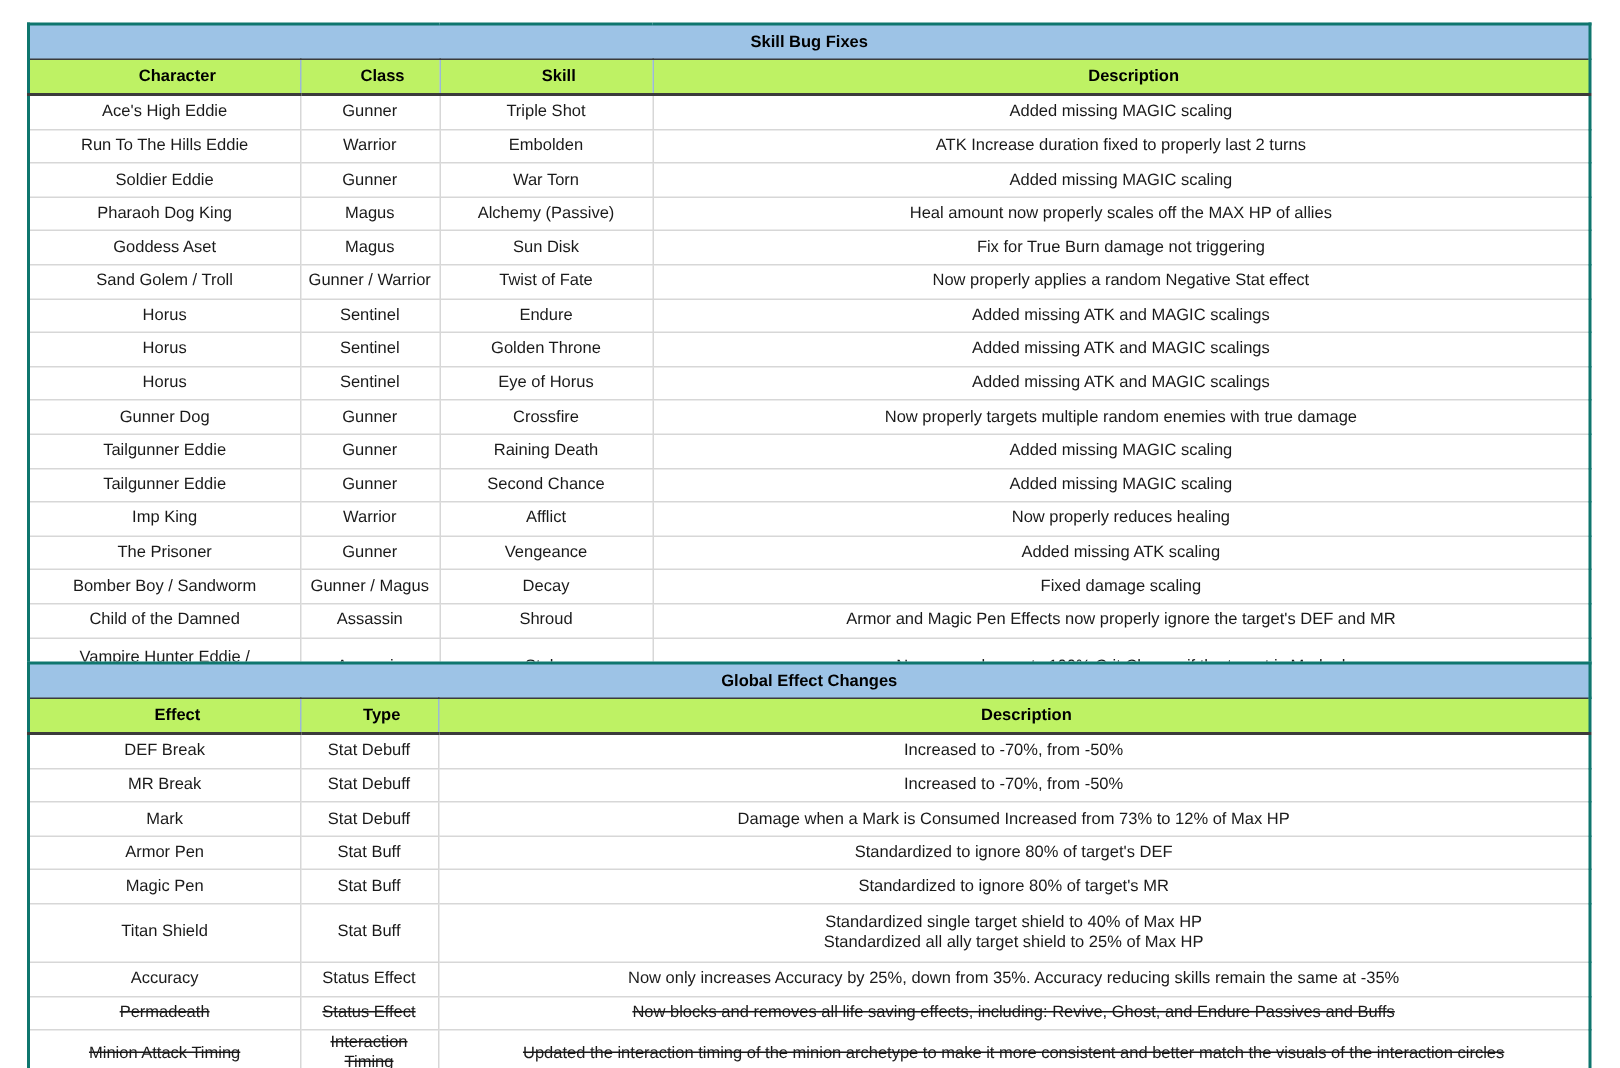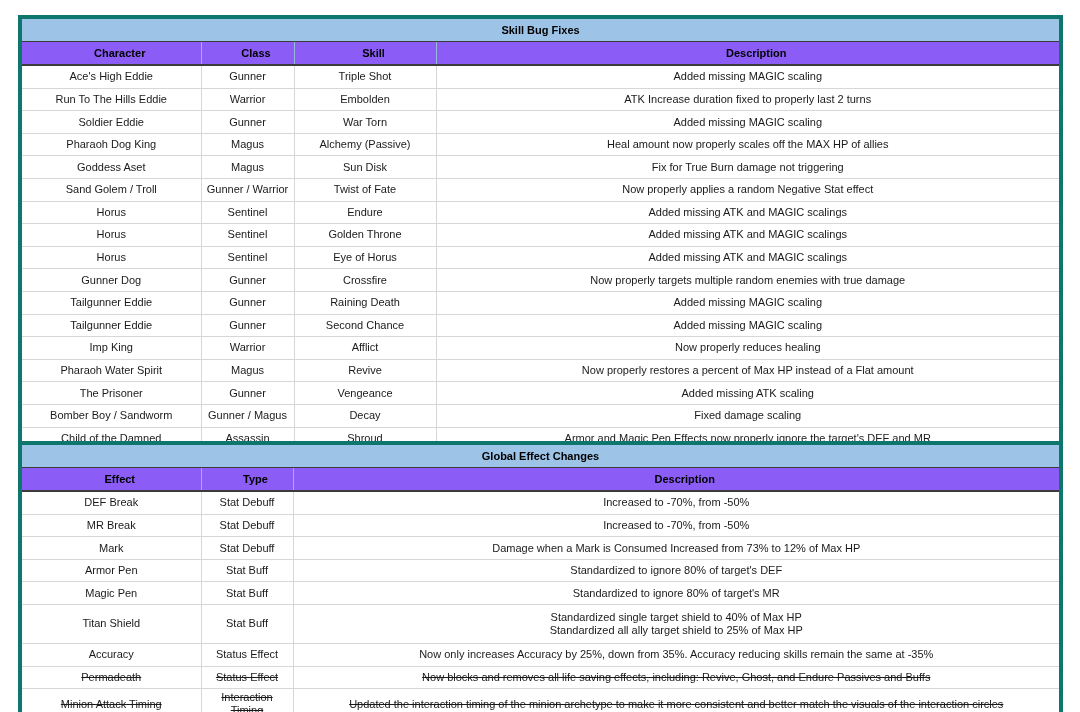--- a/index.html
+++ b/index.html
@@ -30,7 +30,7 @@
     border-collapse: collapse;
     table-layout: fixed;
     background: #ffffff;
-    border: 4px solid #0f766e;
+    border: 2px solid #0f766e;
   }
 
   table.grid td {

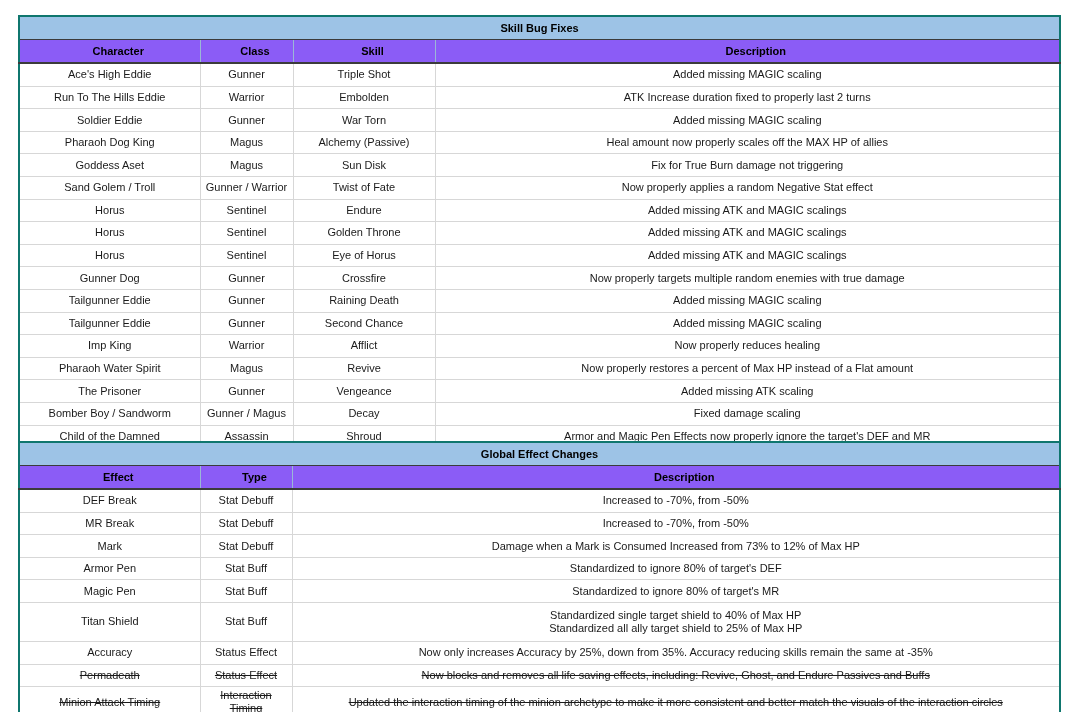--- a/index.html
+++ b/index.html
@@ -57,7 +57,7 @@
 
   
   tr.head-row td {
-    background: #8b5cf6;
+    background: #bef264;
     font-weight: bold;
     color: #000000;
     border: 1px solid #9bb8d6;

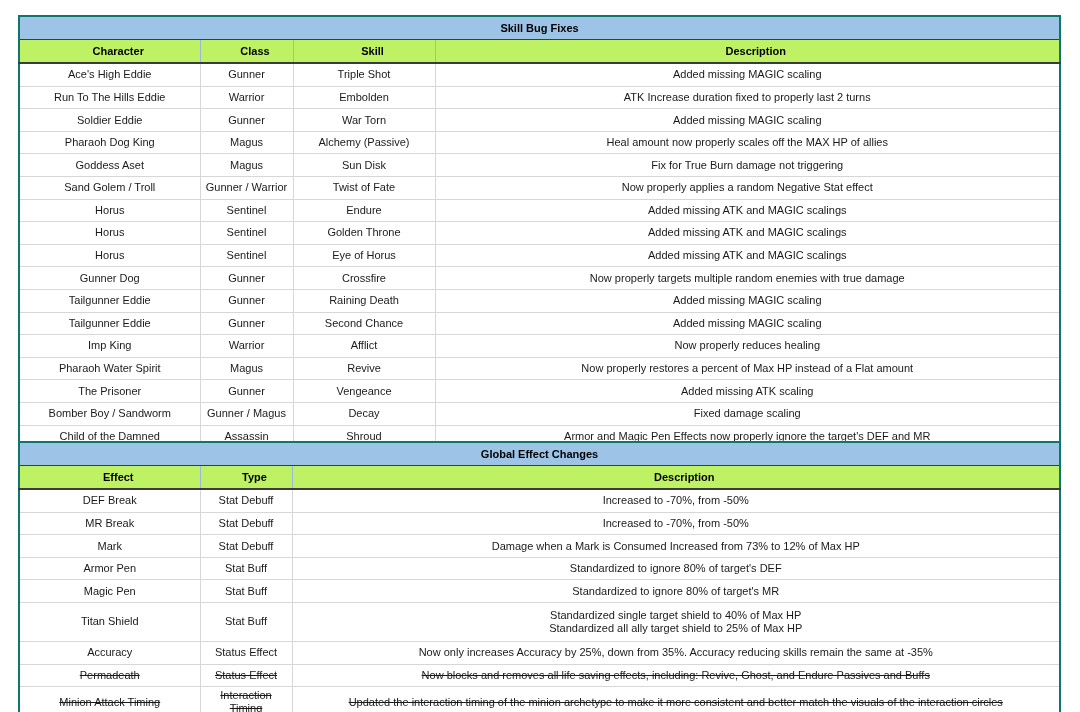--- a/index.html
+++ b/index.html
@@ -180,12 +180,6 @@
           <td>Now properly reduces healing</td>
         </tr>
         <tr class="data-row">
-          <td class="blue">Pharaoh Water Spirit</td>
-          <td class="blue">Magus</td>
-          <td class="blue">Revive</td>
-          <td class="blue">Now properly restores a percent of Max HP instead of a Flat amount</td>
-        </tr>
-        <tr class="data-row">
           <td class="blue">The Prisoner</td>
           <td class="blue">Gunner</td>
           <td class="blue">Vengeance</td>

